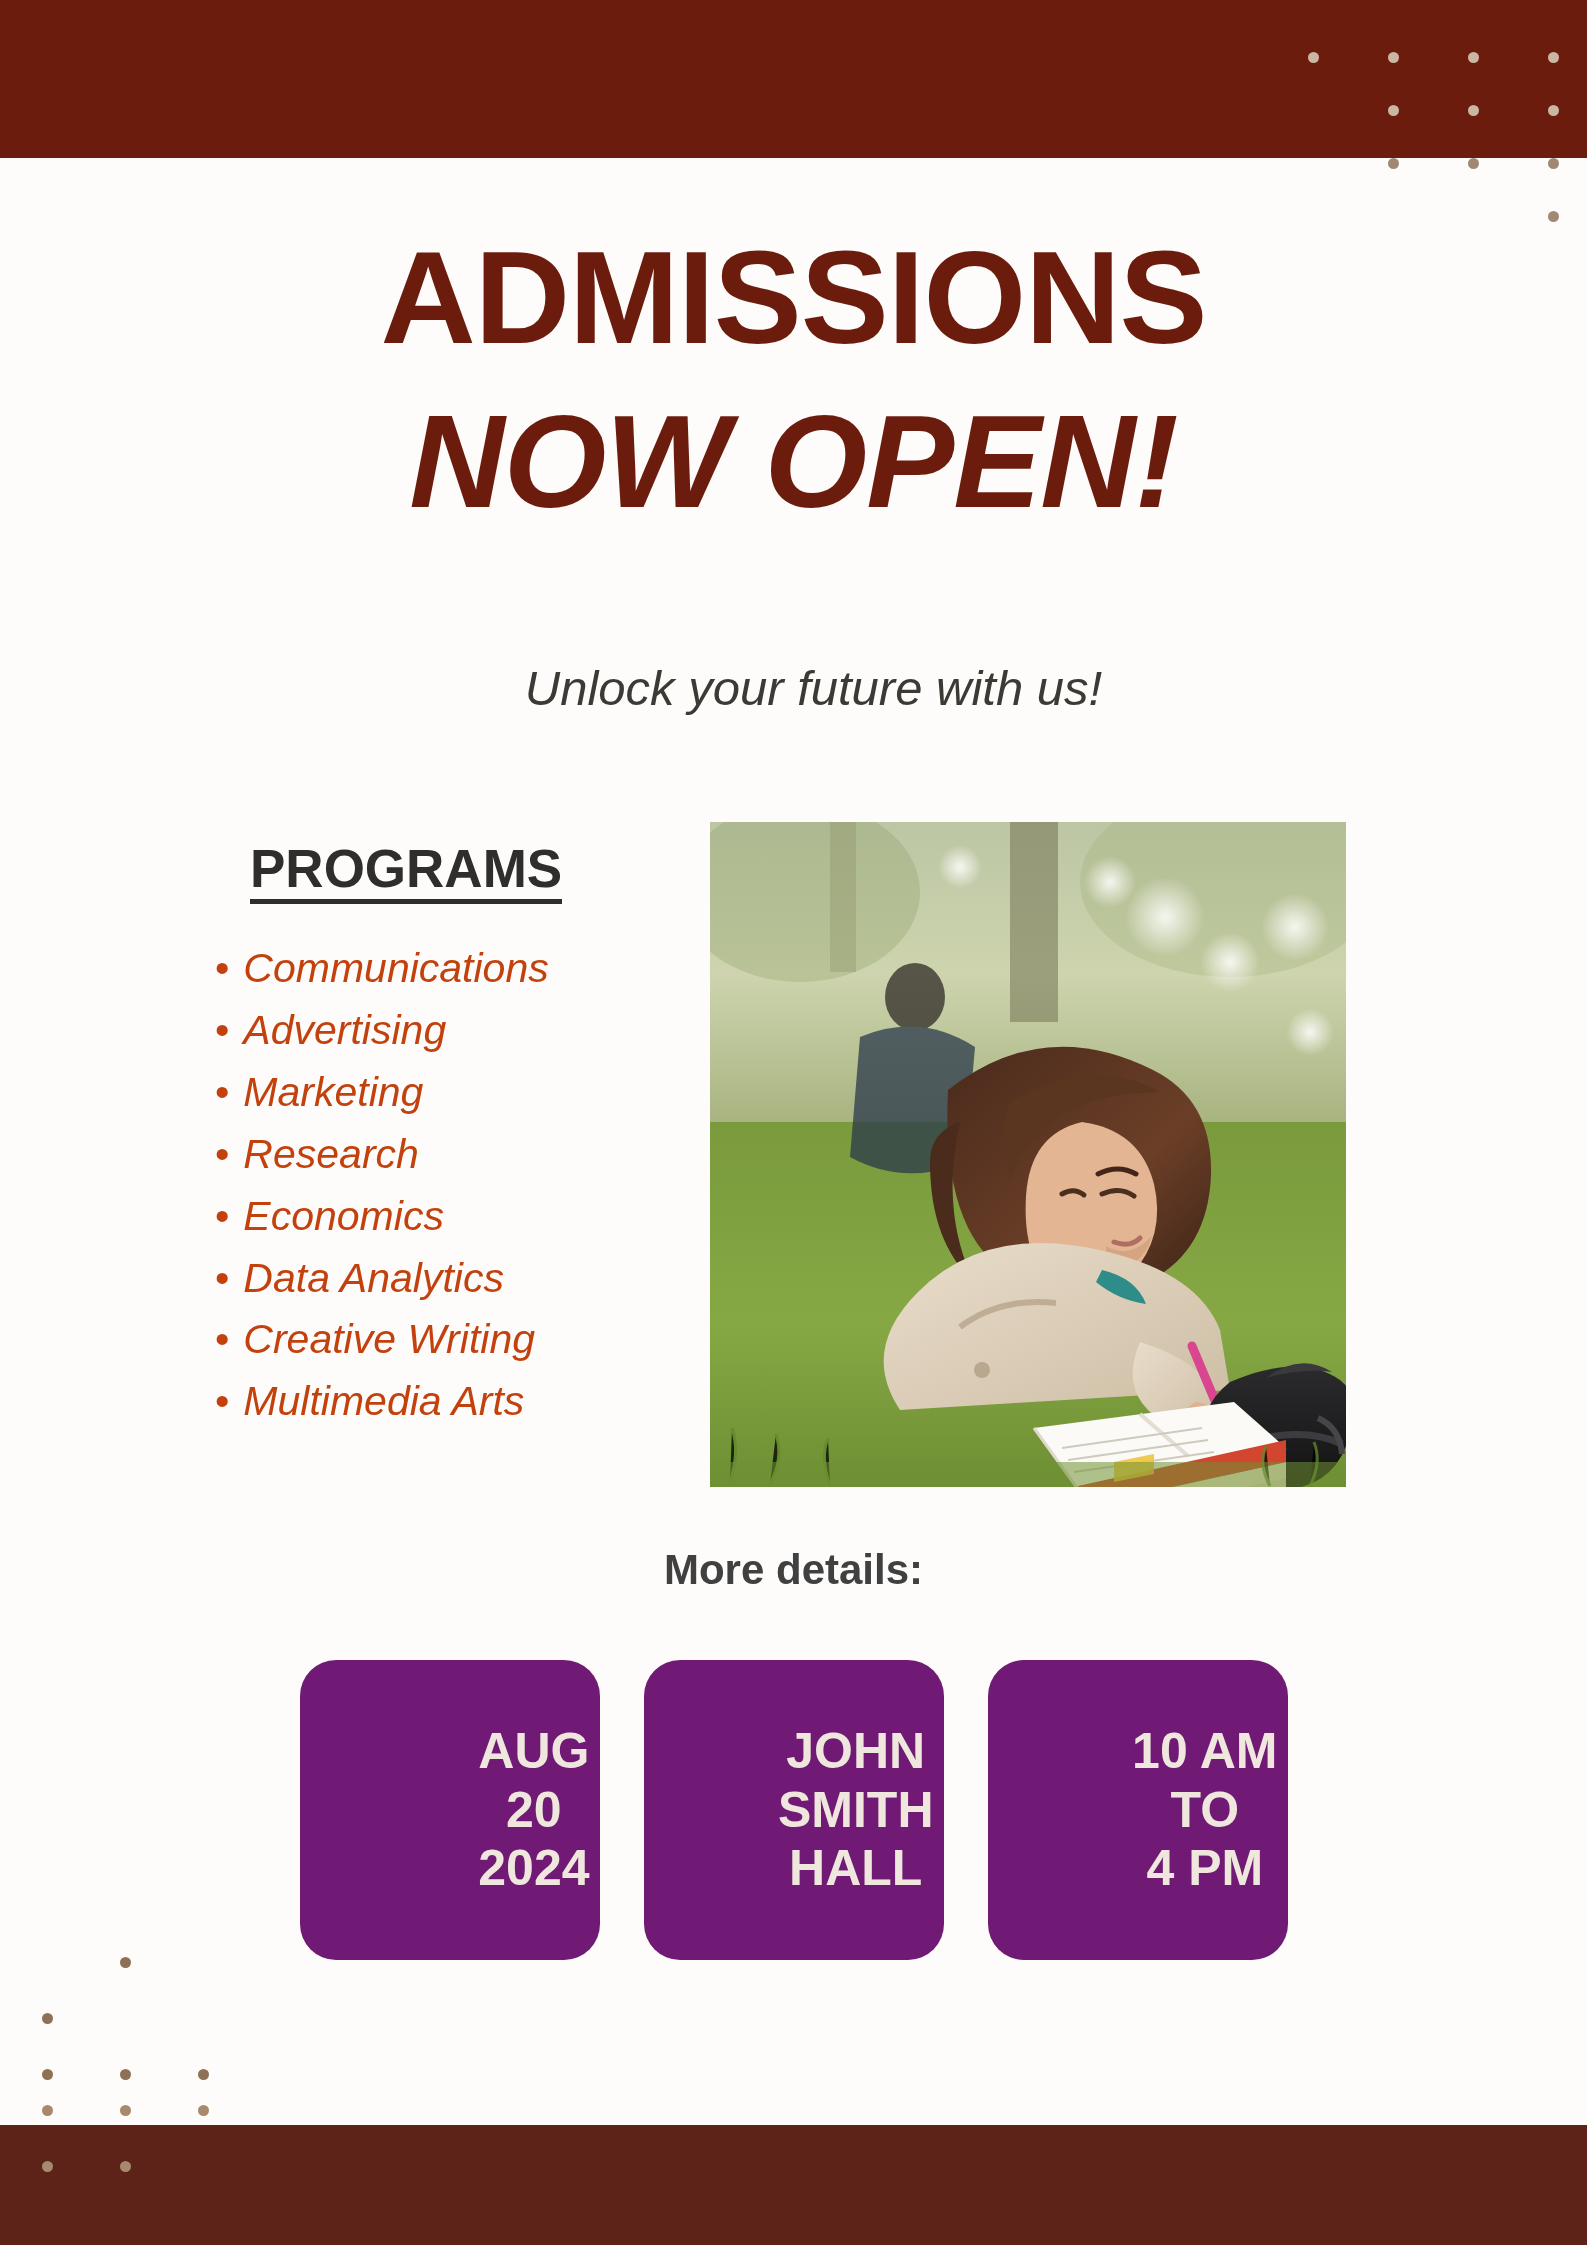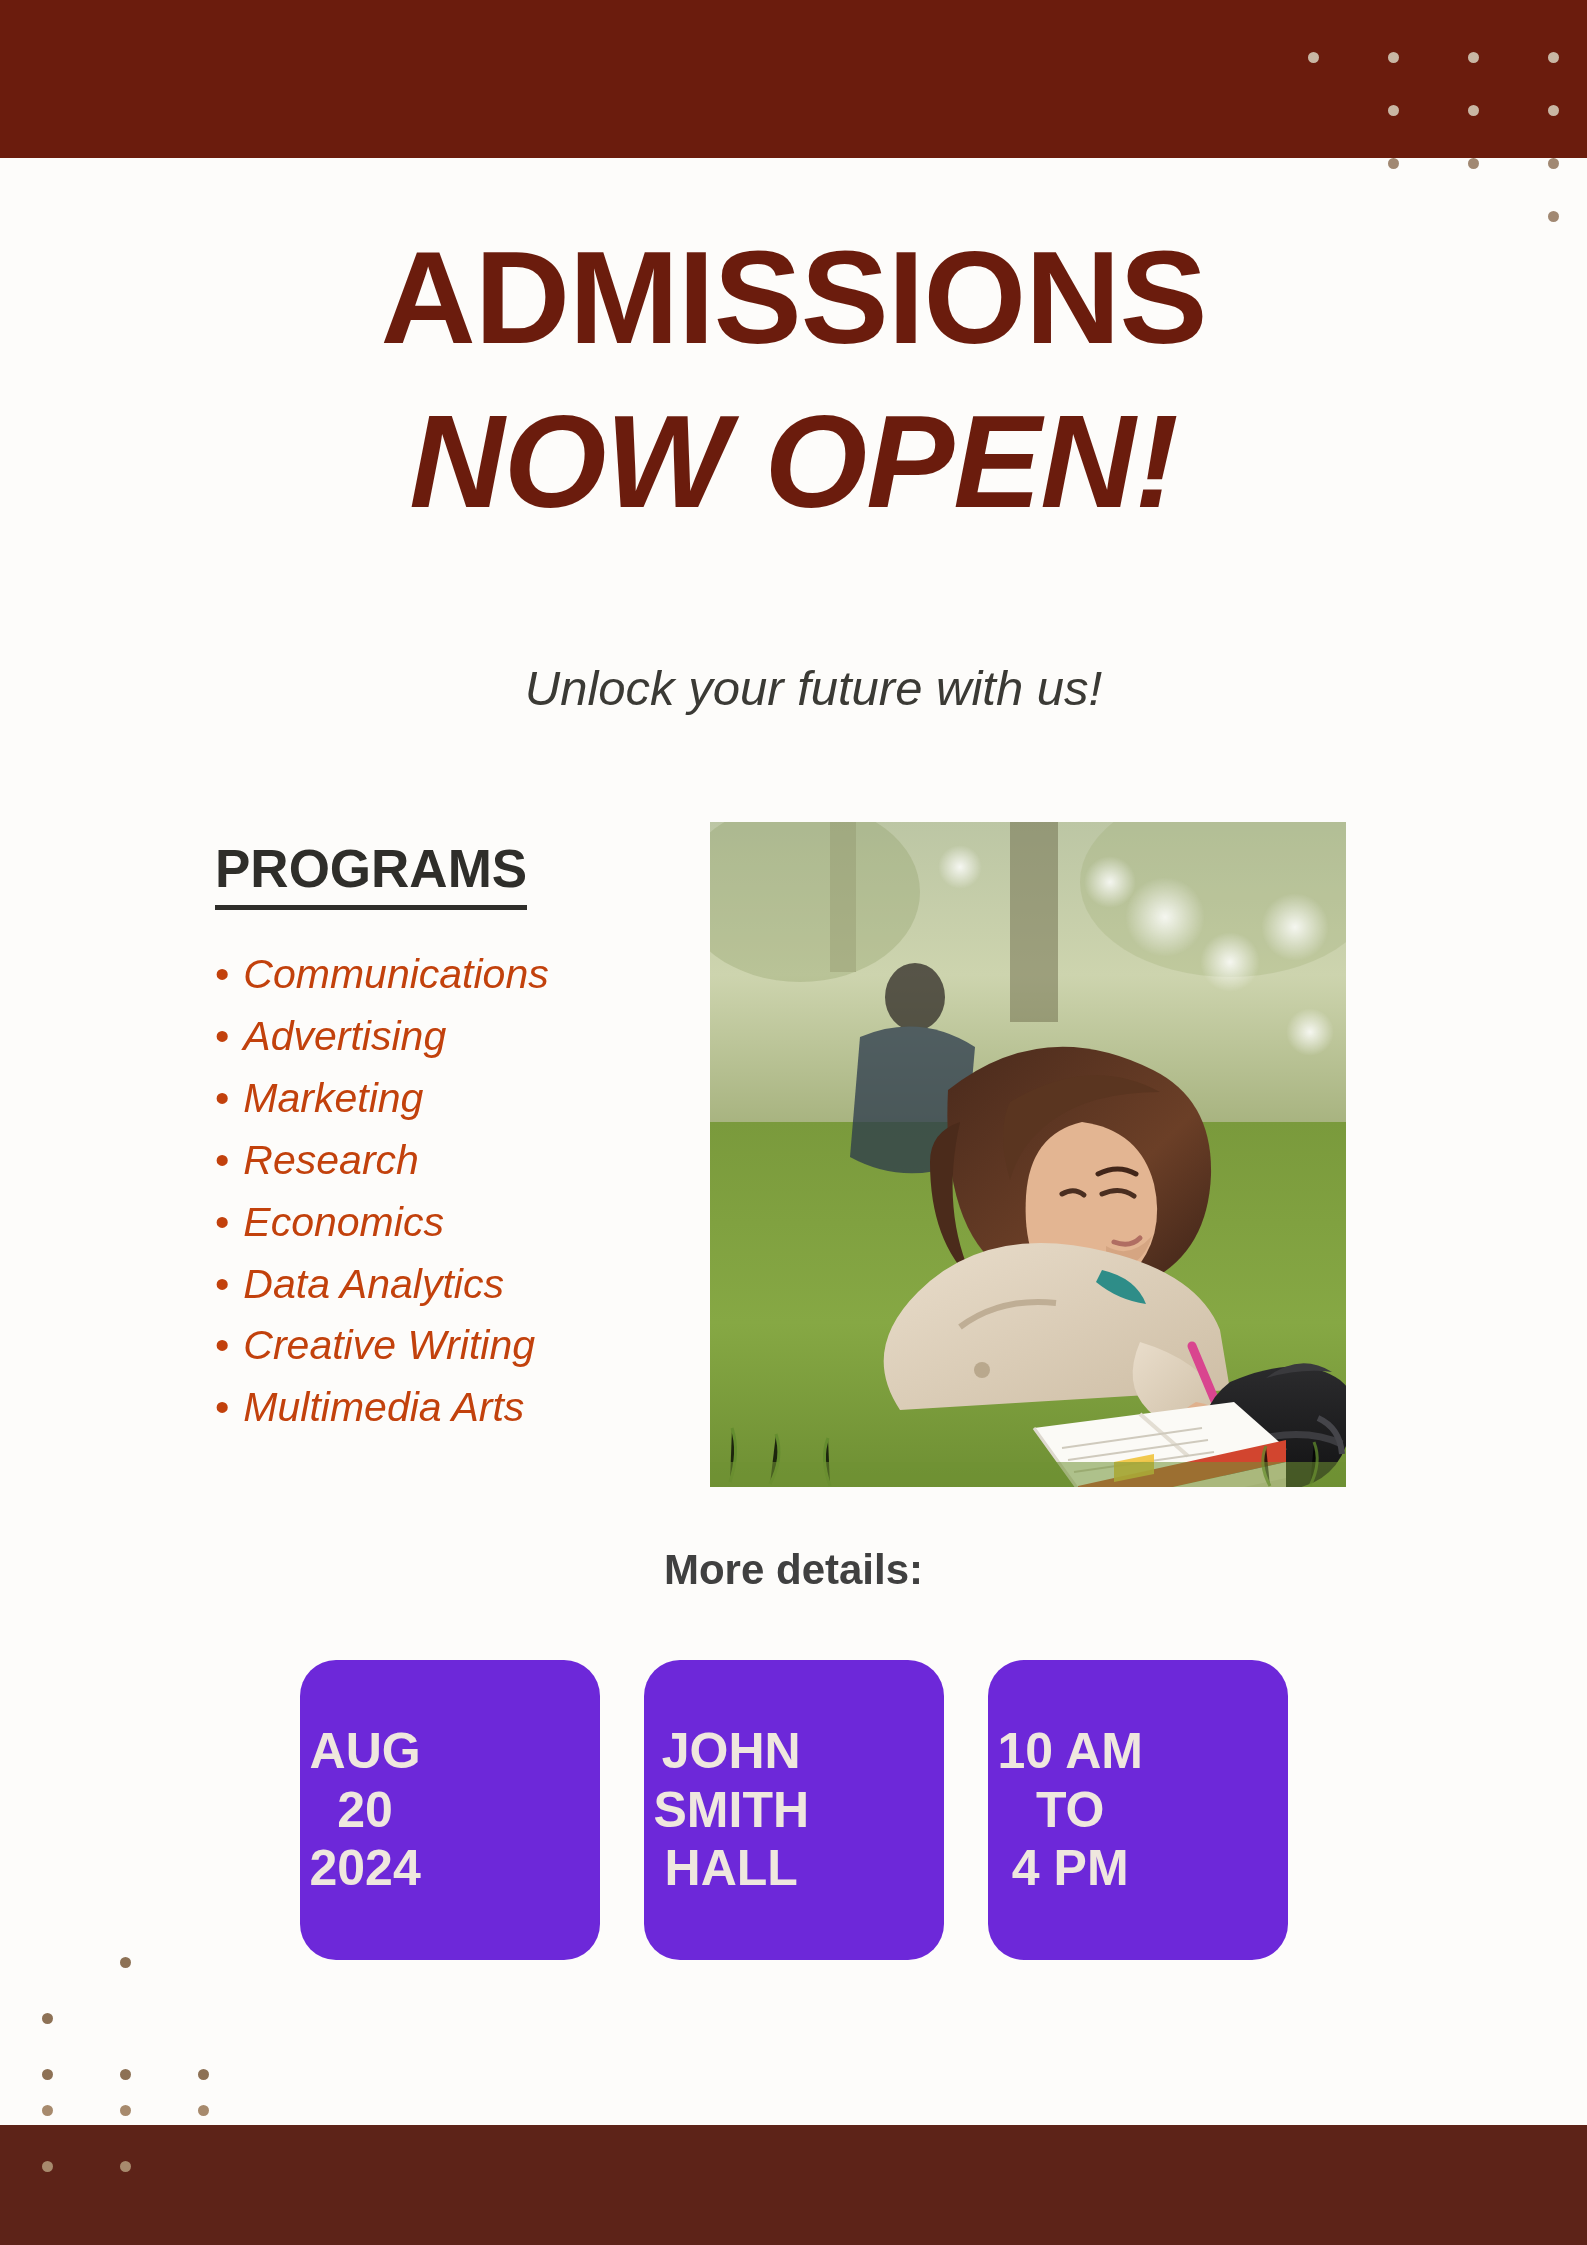--- a/index.html
+++ b/index.html
@@ -116,7 +116,7 @@
     color: #2f2e2a;
     display: inline-block;
     border-bottom: 5px solid #2f2e2a;
-    padding-bottom: 6px;
+    margin-left: 35px;
   }
   .programs ul {
     list-style: none;

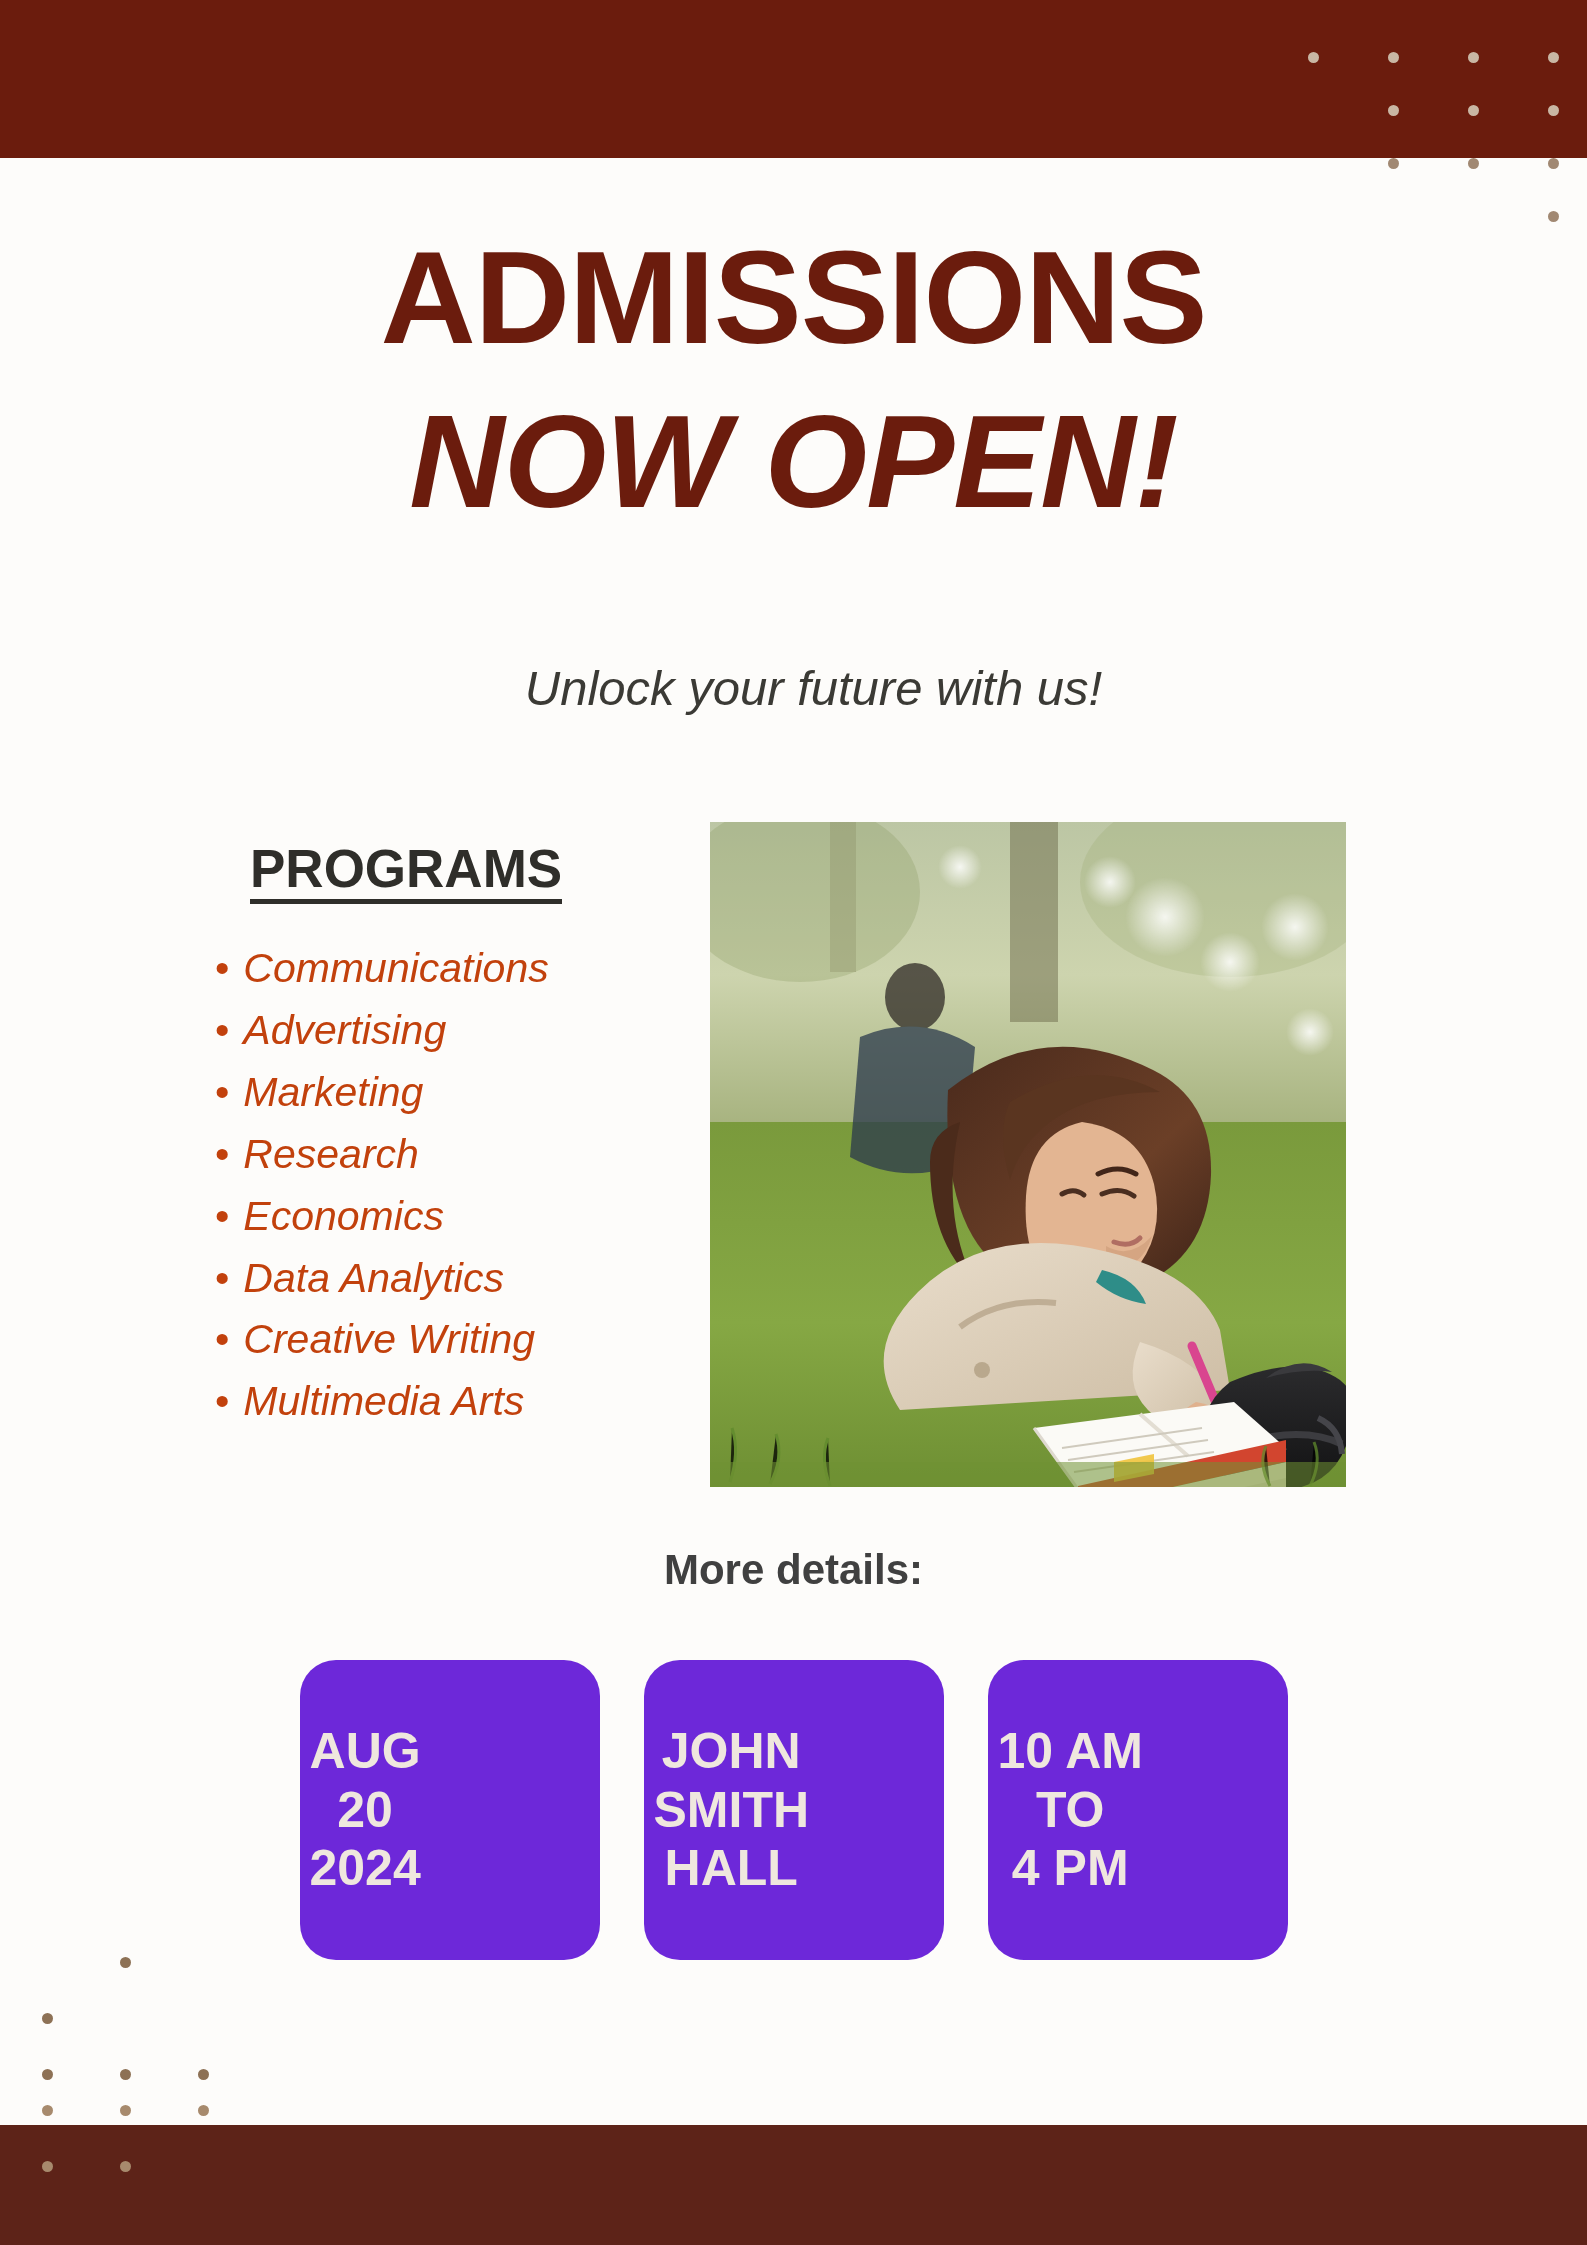--- a/index.html
+++ b/index.html
@@ -167,7 +167,7 @@
     gap: 44px;
   }
   .card {
-    background: #6d28d9;
+    background: #701a75;
     border-radius: 36px;
     color: #efe7de;
     font-weight: bold;
@@ -176,7 +176,7 @@
     text-align: center;
     display: flex;
     align-items: center;
-    justify-content: flex-start;
+    justify-content: flex-end;
     padding: 26px 10px;
     width: 300px;
     height: 300px;

